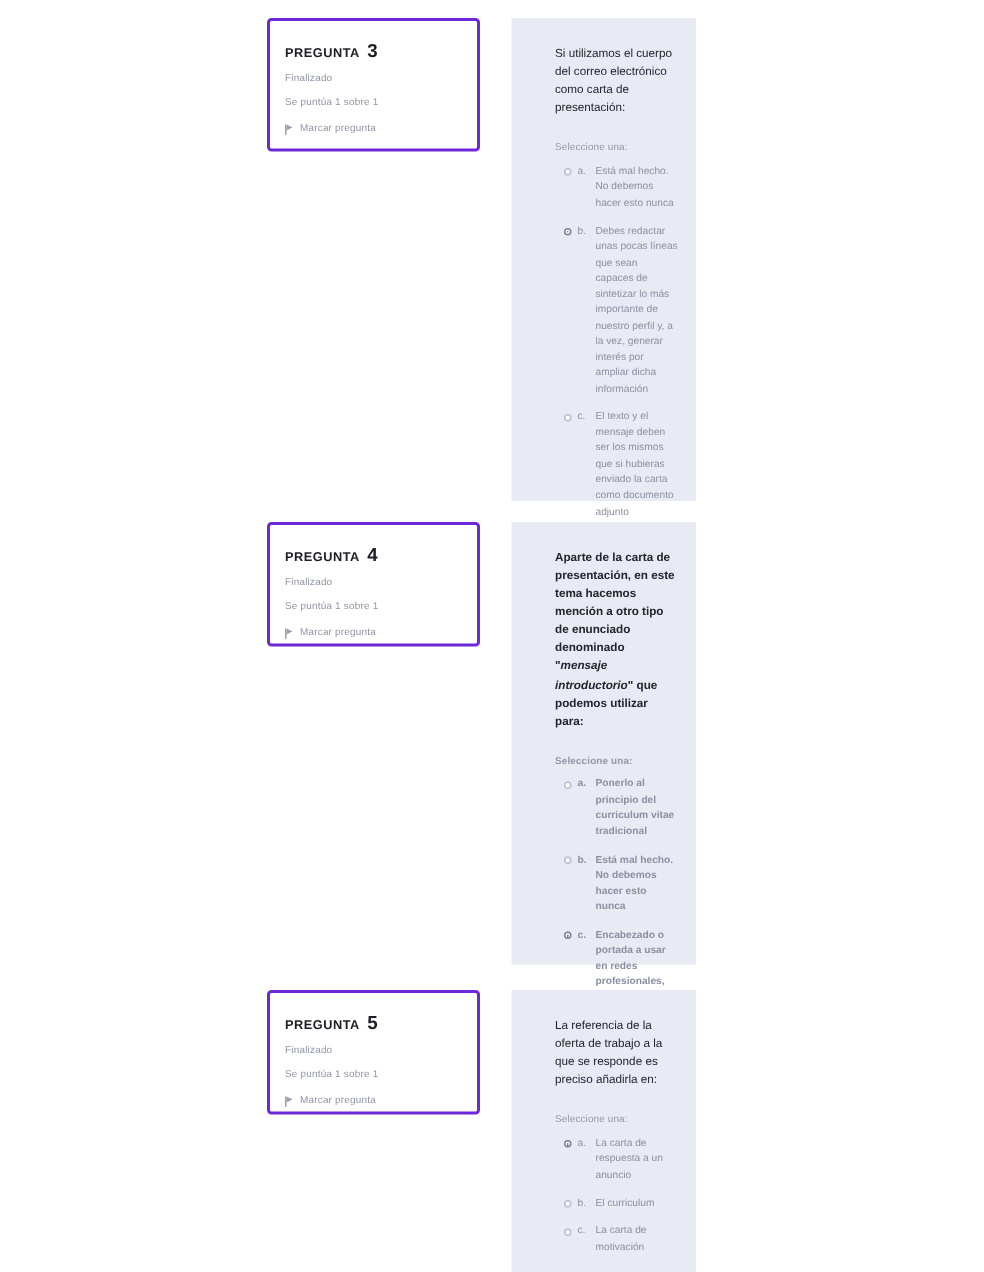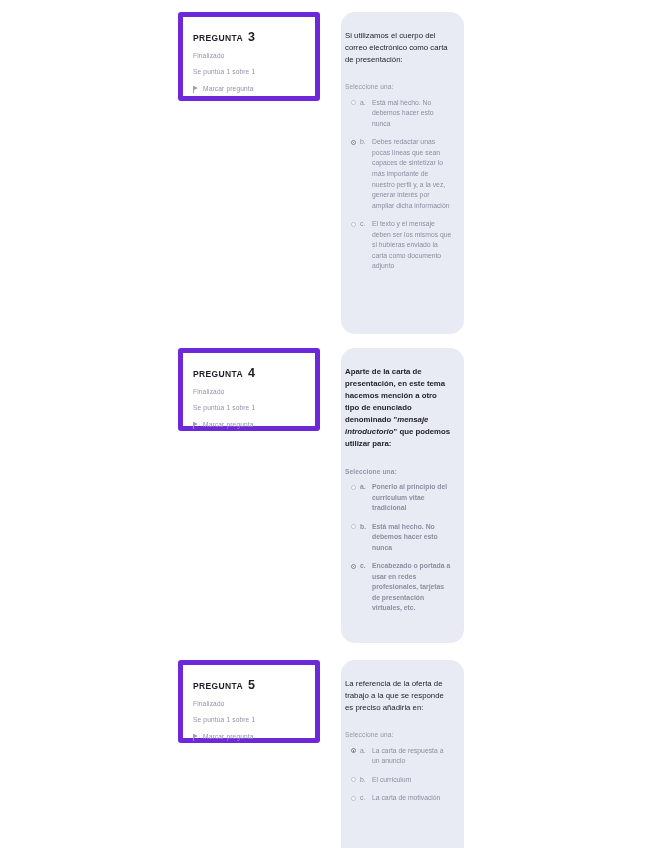--- a/index.html
+++ b/index.html
@@ -35,7 +35,7 @@
     top: 0;
     width: 142px;
     background: #ffffff;
-    border: 5px solid #6d28d9;
+    border: 2px solid #6d28d9;
     border-radius: 3px;
     box-sizing: border-box;
     padding: 14px 0 14px 10px;

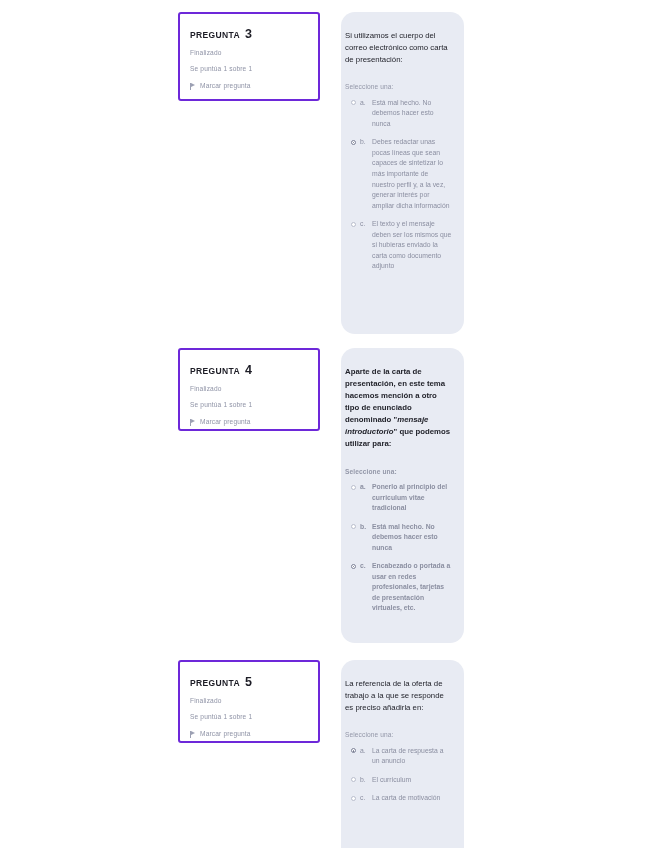--- a/index.html
+++ b/index.html
@@ -108,8 +108,7 @@
     width: 123px;
     background: #e8ebf3;
     box-sizing: border-box;
-    padding: 18px 12px 14px 4px;
-    border-radius: 14px;
+    padding: 18px 12px 14px 29px;
   }
   .qstem {
     font-size: 7.8px;

